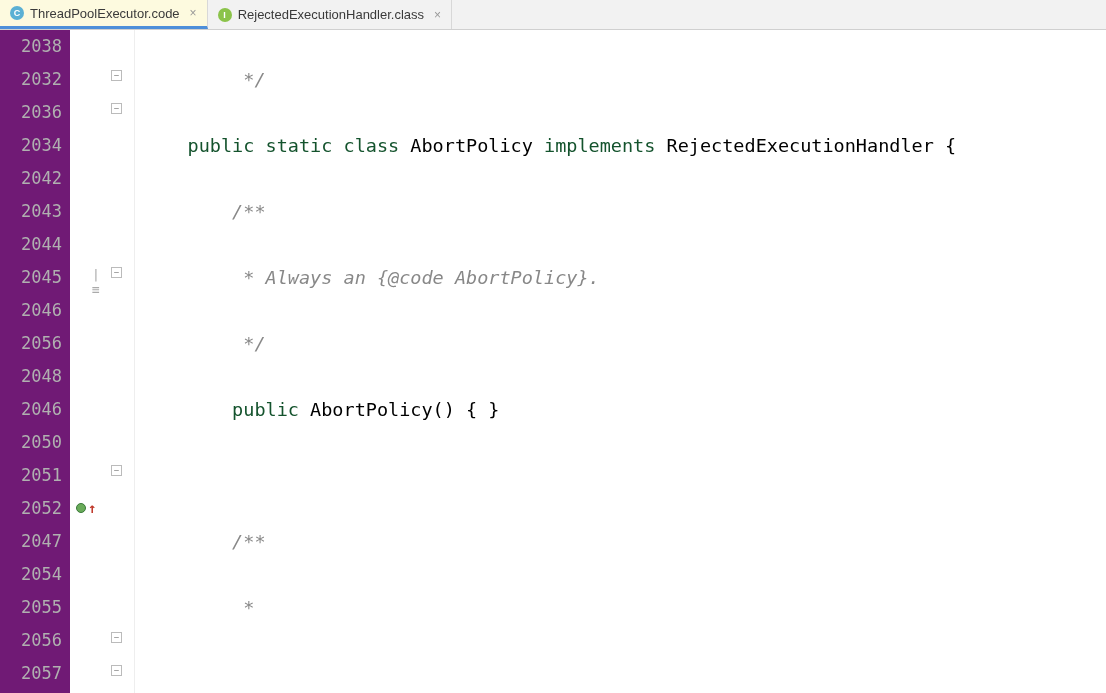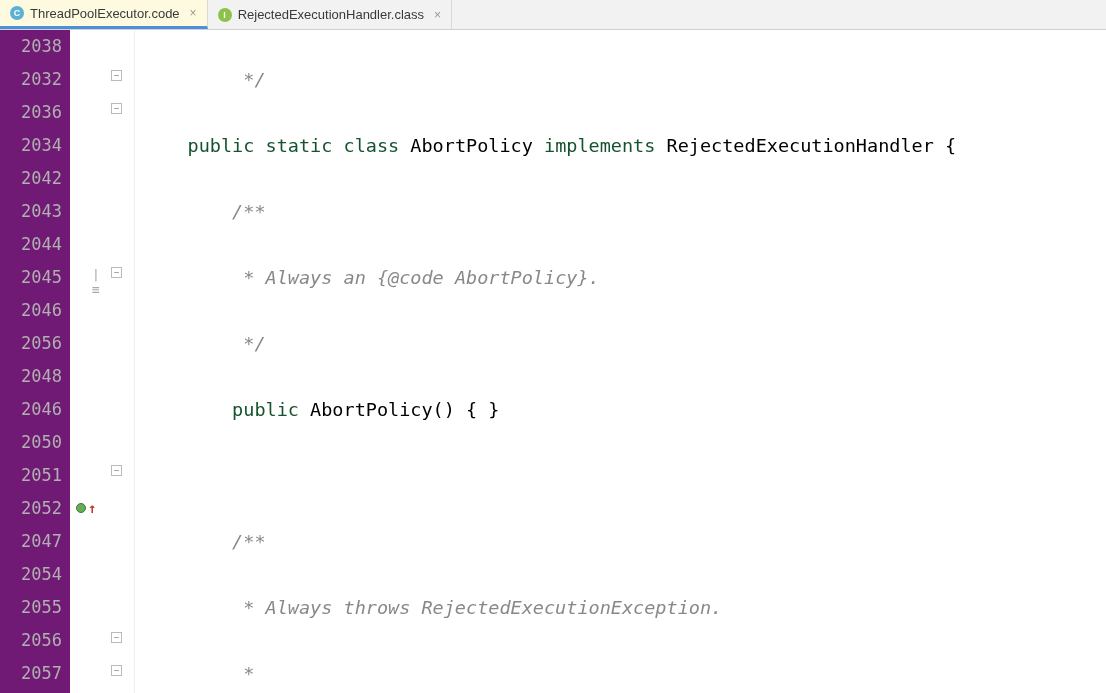--- a/index.html
+++ b/index.html
@@ -197,7 +197,6 @@
 <div class="code-line">        <span class="kw">public</span><span> AbortPolicy() { }</span></div>
 <div class="code-line"><span></span></div>
 <div class="code-line">        <span class="comment">/**</span></div>
-<div class="code-line">        <span class="comment"> * Always throws RejectedExecutionException.</span></div>
 <div class="code-line">        <span class="comment"> *</span></div>
 
 

